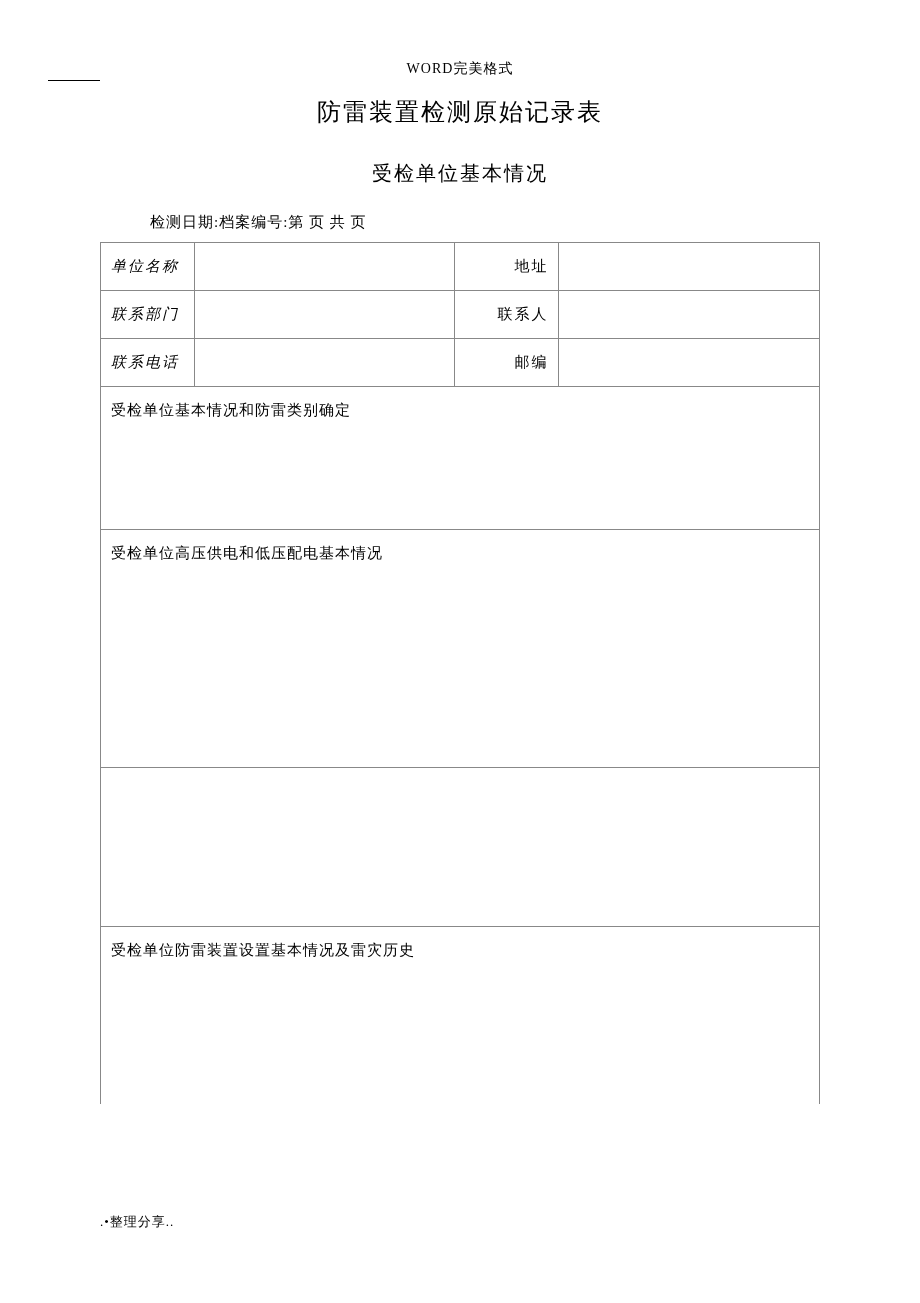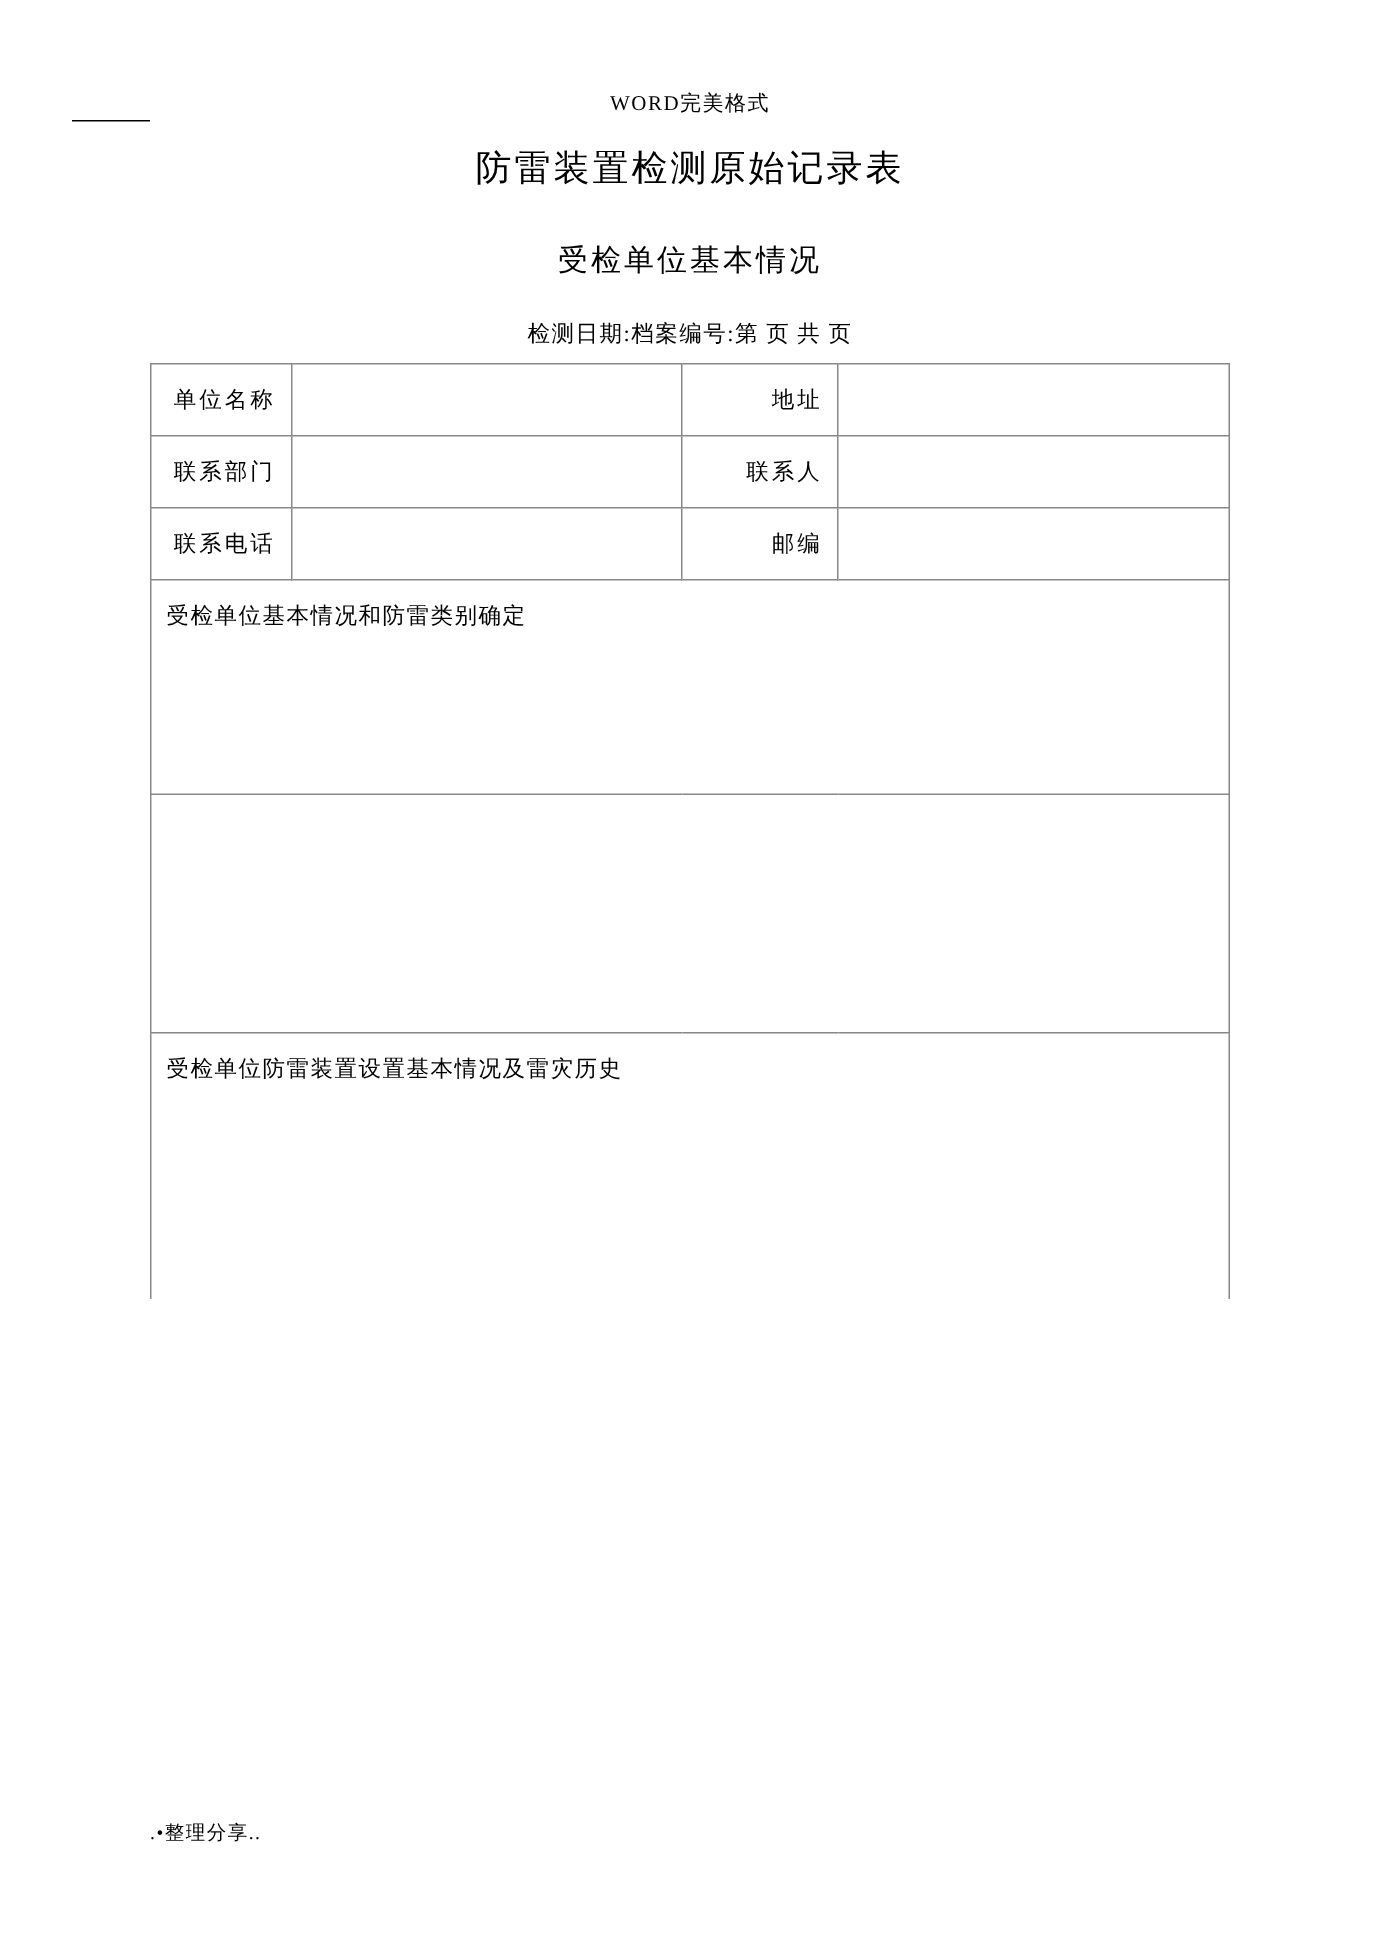--- a/index.html
+++ b/index.html
@@ -50,7 +50,7 @@
     }
     .meta-row {
       display: flex;
-      justify-content: center;
+      justify-content: flex-start;
       font-size: 15px;
       padding: 0 50px 10px 50px;
     }

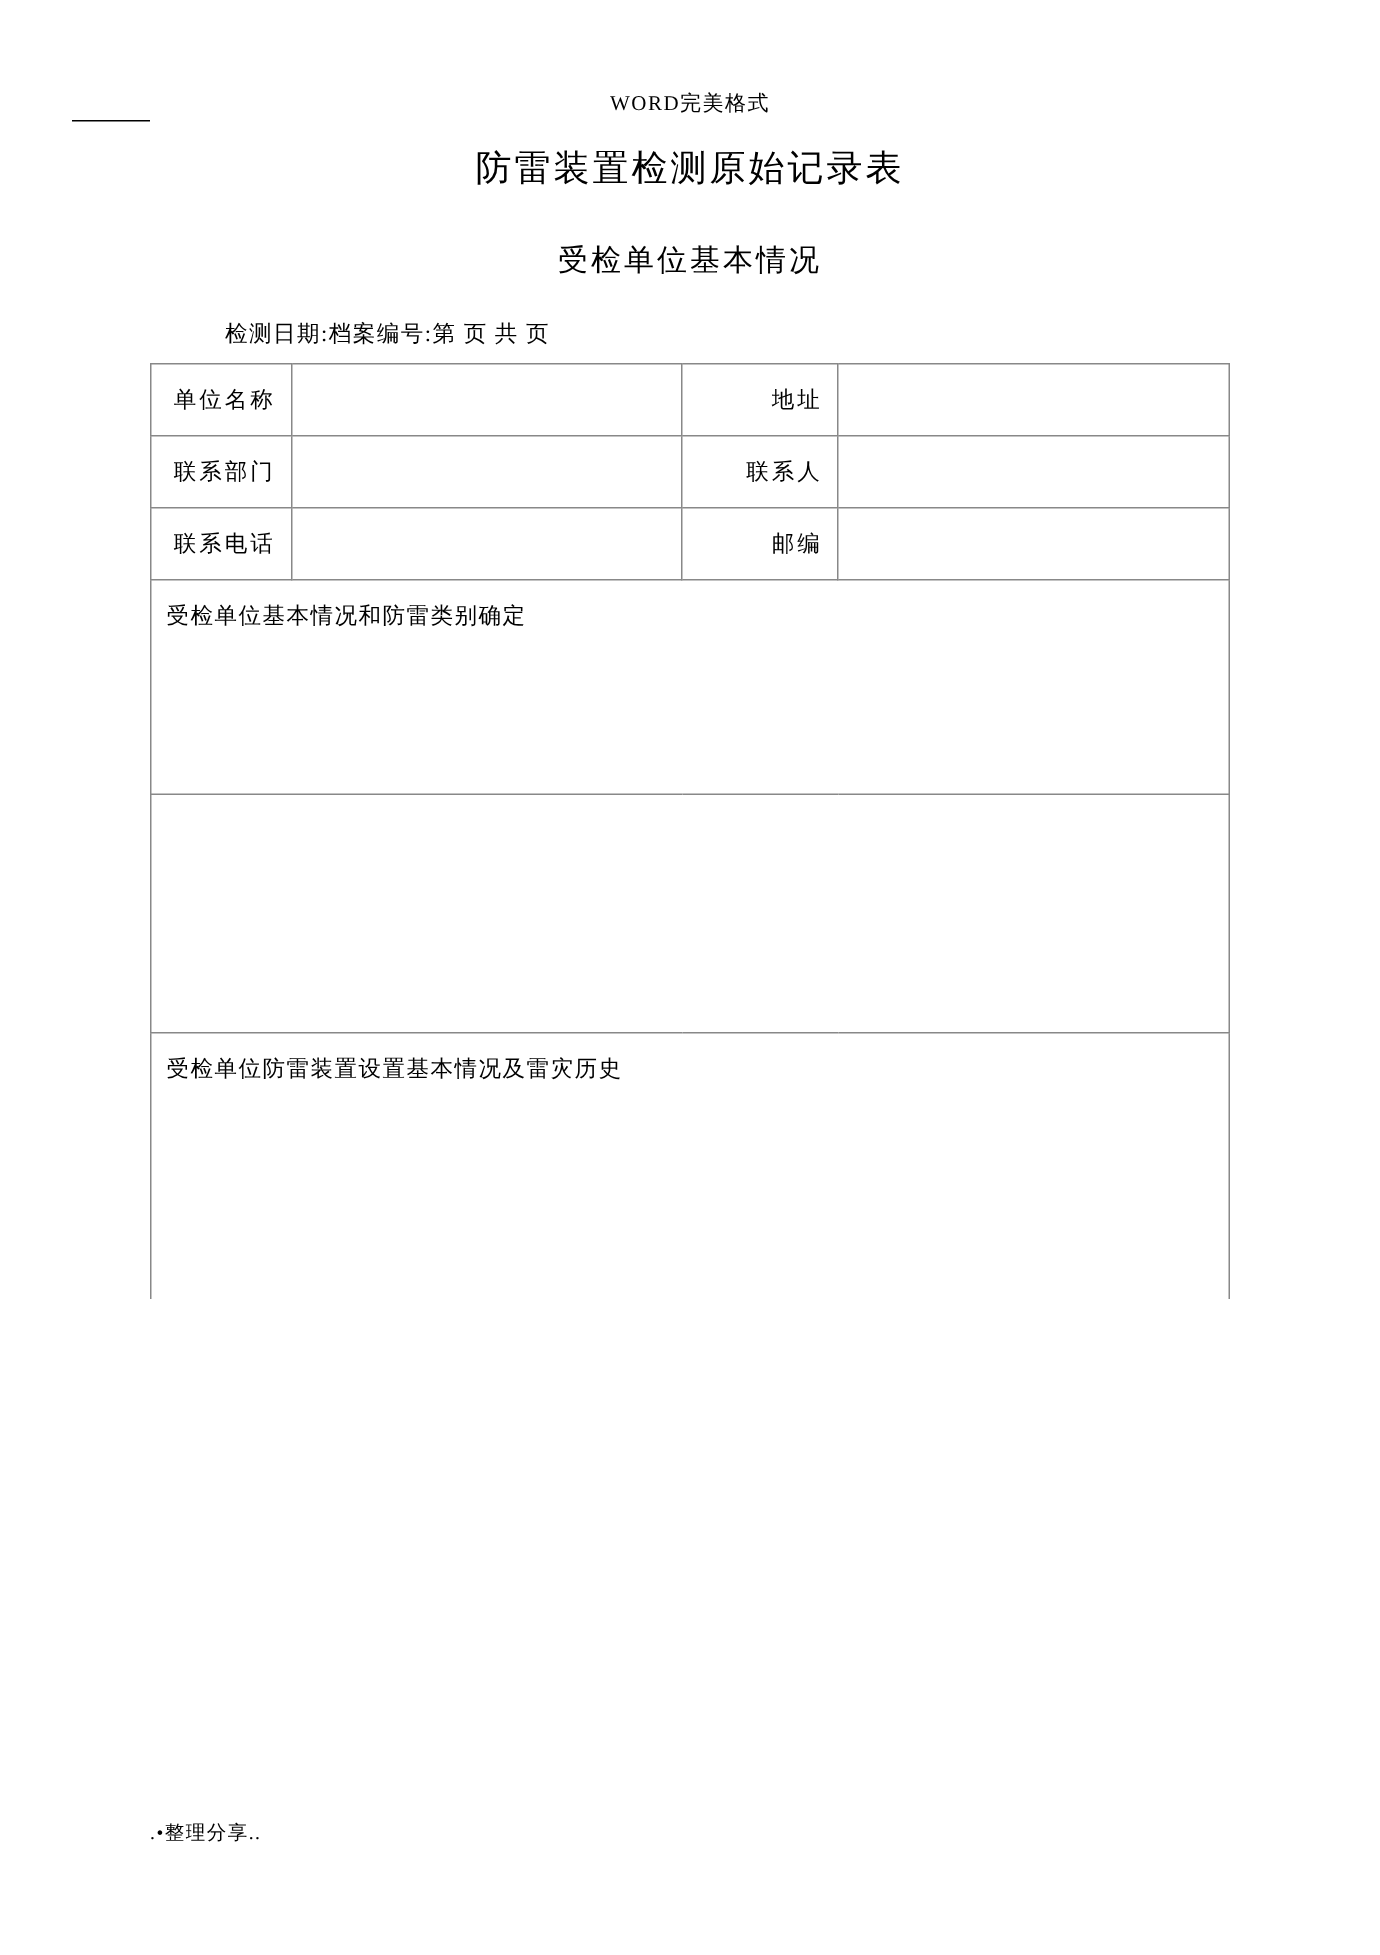--- a/index.html
+++ b/index.html
@@ -69,9 +69,10 @@
     }
     td.label-cell {
       width: 90px;
-      text-align: right;
+      text-align: left;
       white-space: nowrap;
       letter-spacing: 2px;
+      font-style: italic;
     }
     td.value-cell {
       width: 250px;

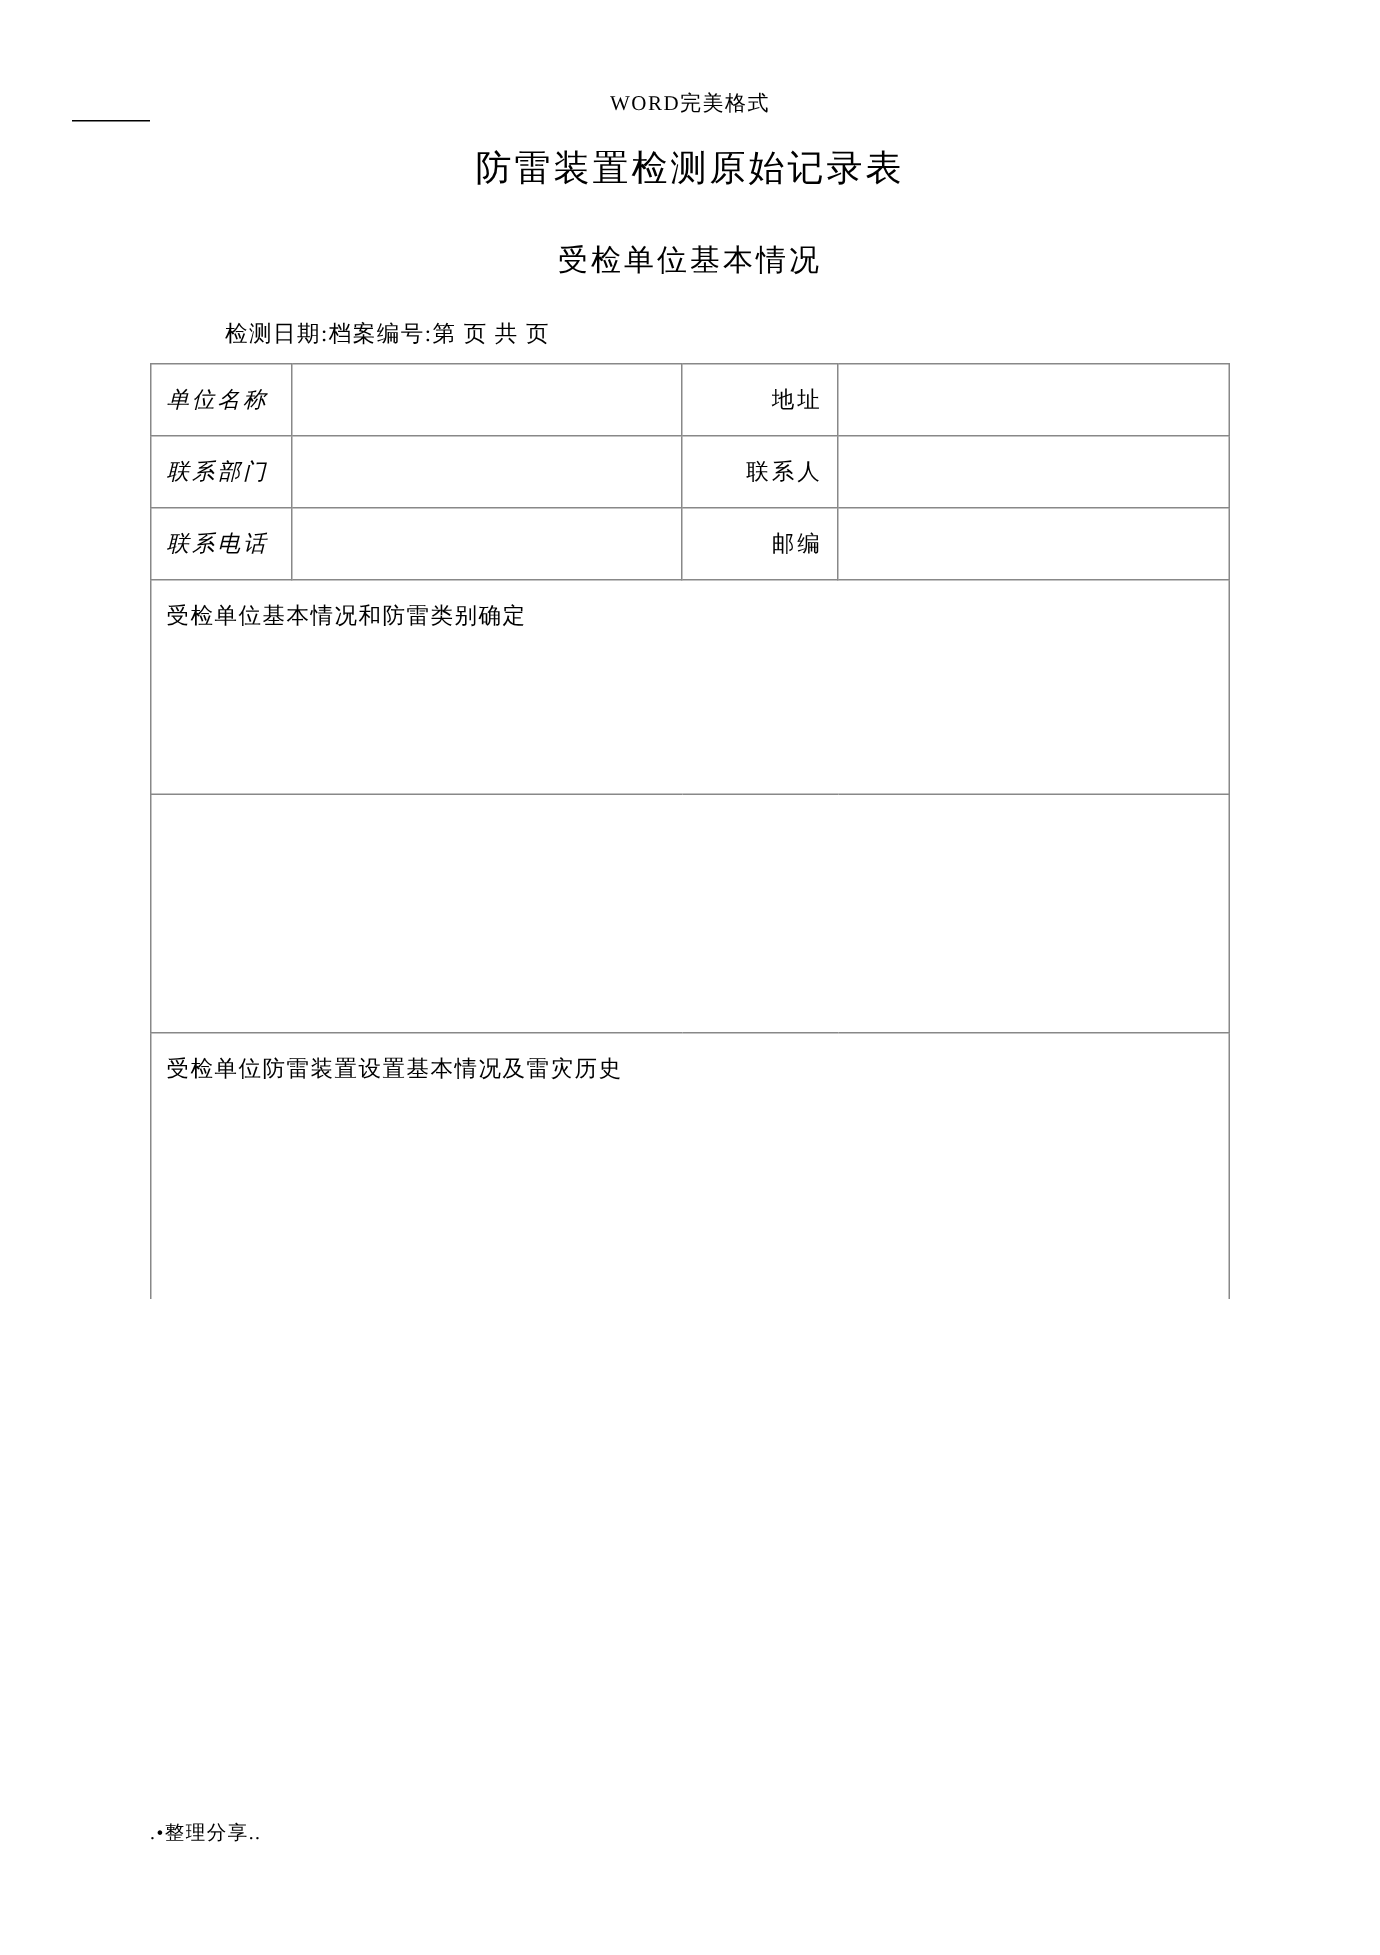--- a/index.html
+++ b/index.html
@@ -152,6 +152,12 @@
     </tr>
     <tr>
       <td colspan="4" class="section-cell">
+        <div class="section-title">受检单位高压供电和低压配电基本情况</div>
+        <div class="section-body-lg"></div>
+      </td>
+    </tr>
+    <tr>
+      <td colspan="4" class="section-cell">
         <div class="section-body-md"></div>
       </td>
     </tr>

